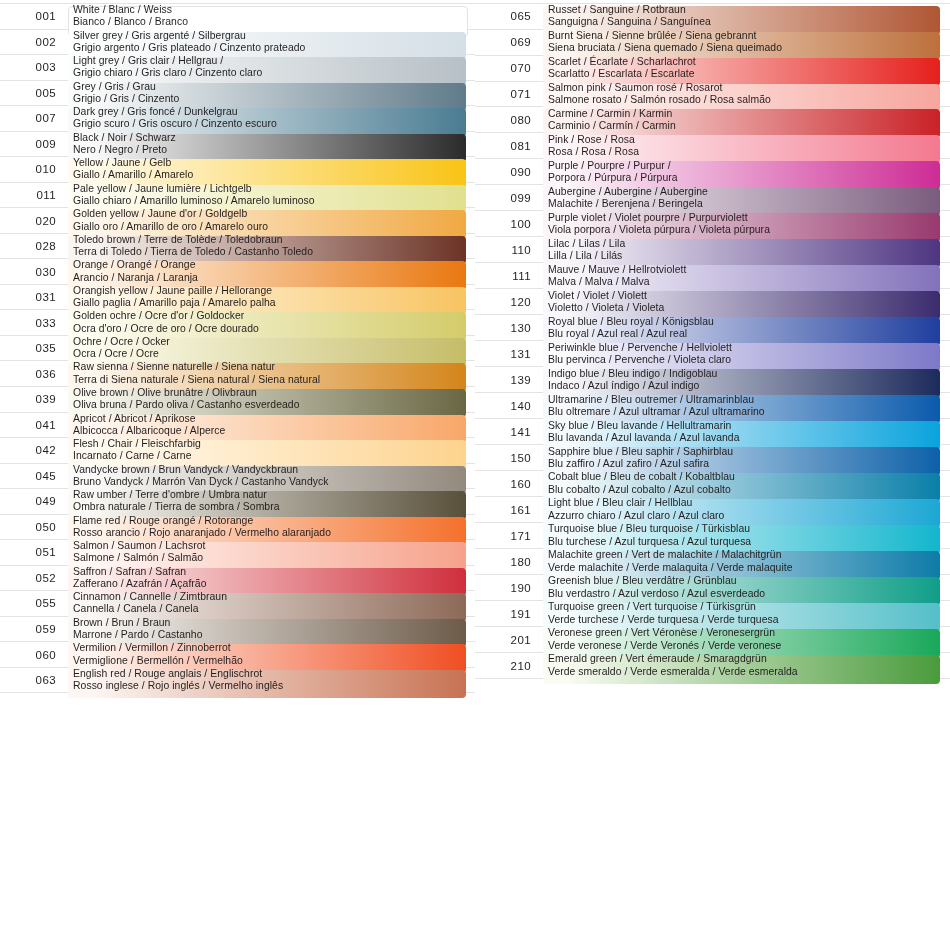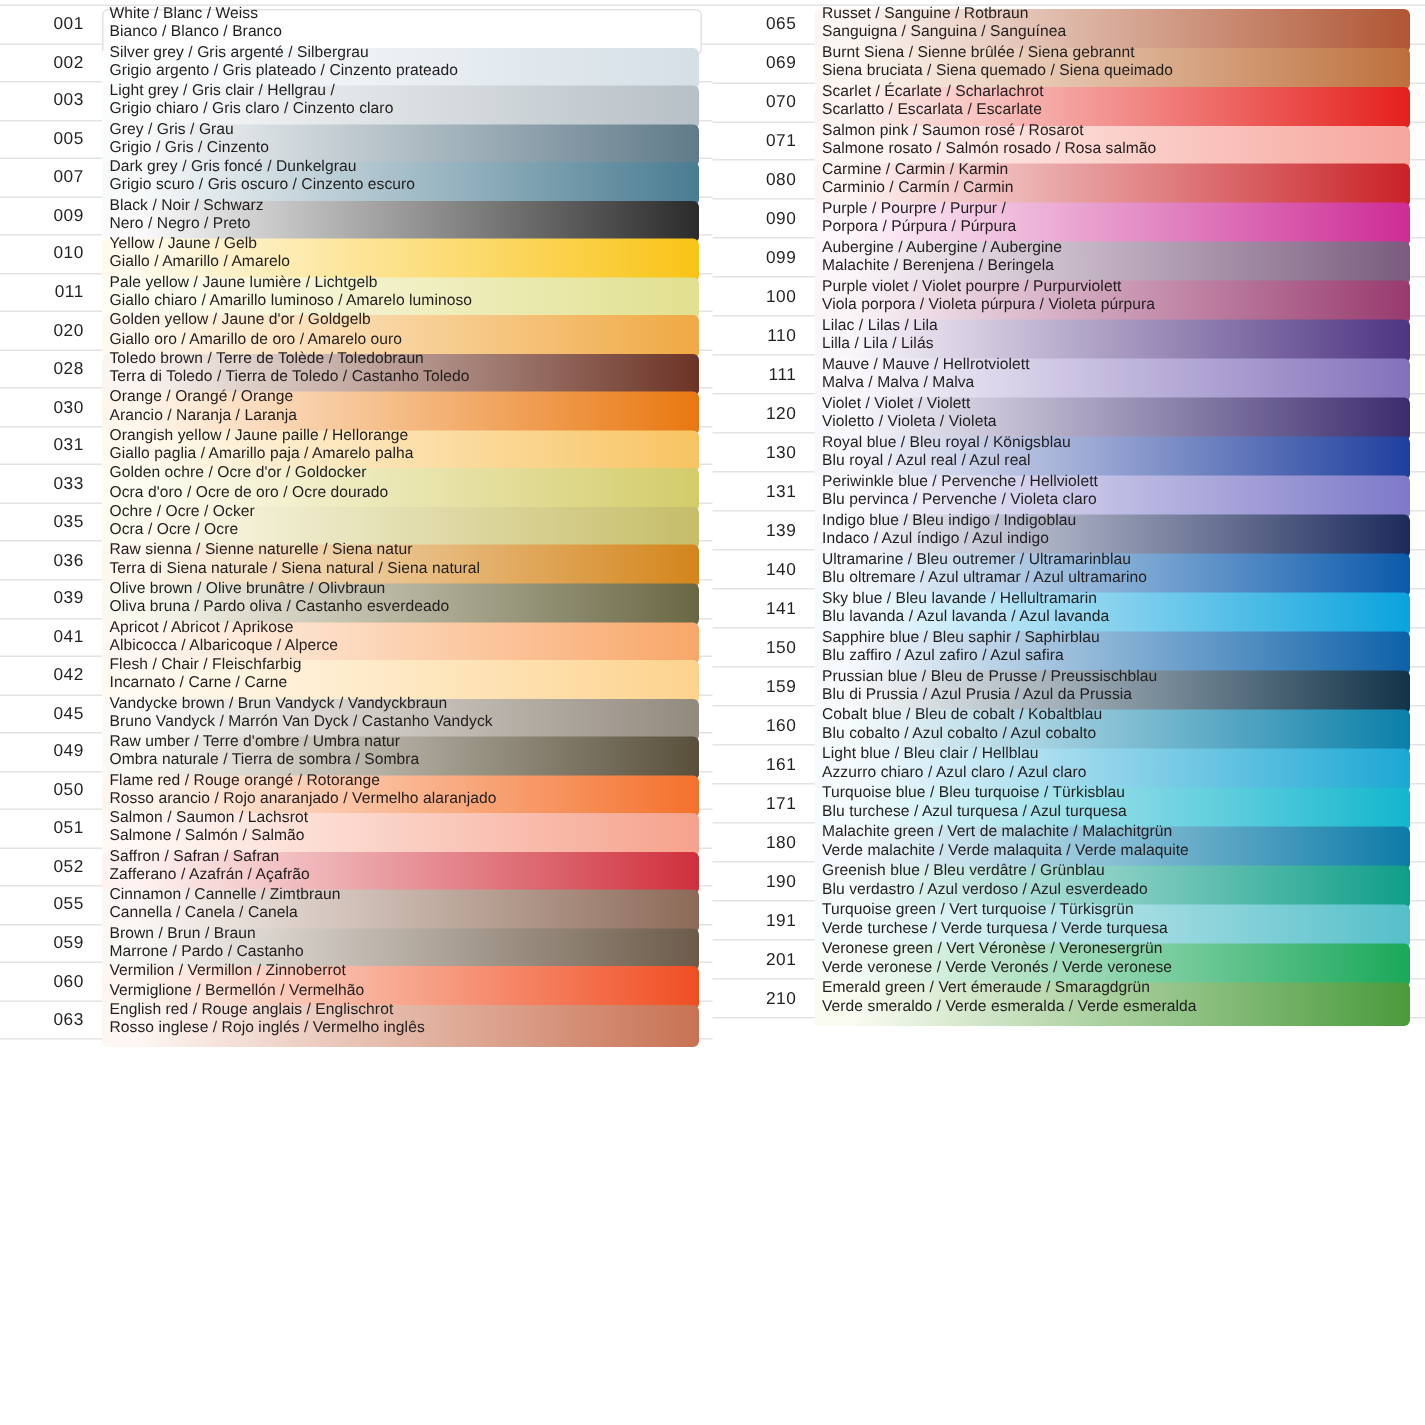--- a/index.html
+++ b/index.html
@@ -334,6 +334,14 @@
         </div>
       </div>
       <div class="row">
+        <div class="code">081</div>
+        <div class="swatch" style="background: linear-gradient(to right, rgb(254, 246, 248) 0%, rgb(254, 246, 248) 6%, rgb(243, 121, 143) 100%);"></div>
+        <div class="labels">
+          <div class="l1">Pink / Rose / Rosa</div>
+          <div class="l2">Rosa / Rosa / Rosa</div>
+        </div>
+      </div>
+      <div class="row">
         <div class="code">090</div>
         <div class="swatch" style="background: linear-gradient(to right, rgb(253, 246, 250) 0%, rgb(253, 246, 250) 6%, rgb(205, 44, 149) 100%);"></div>
         <div class="labels">

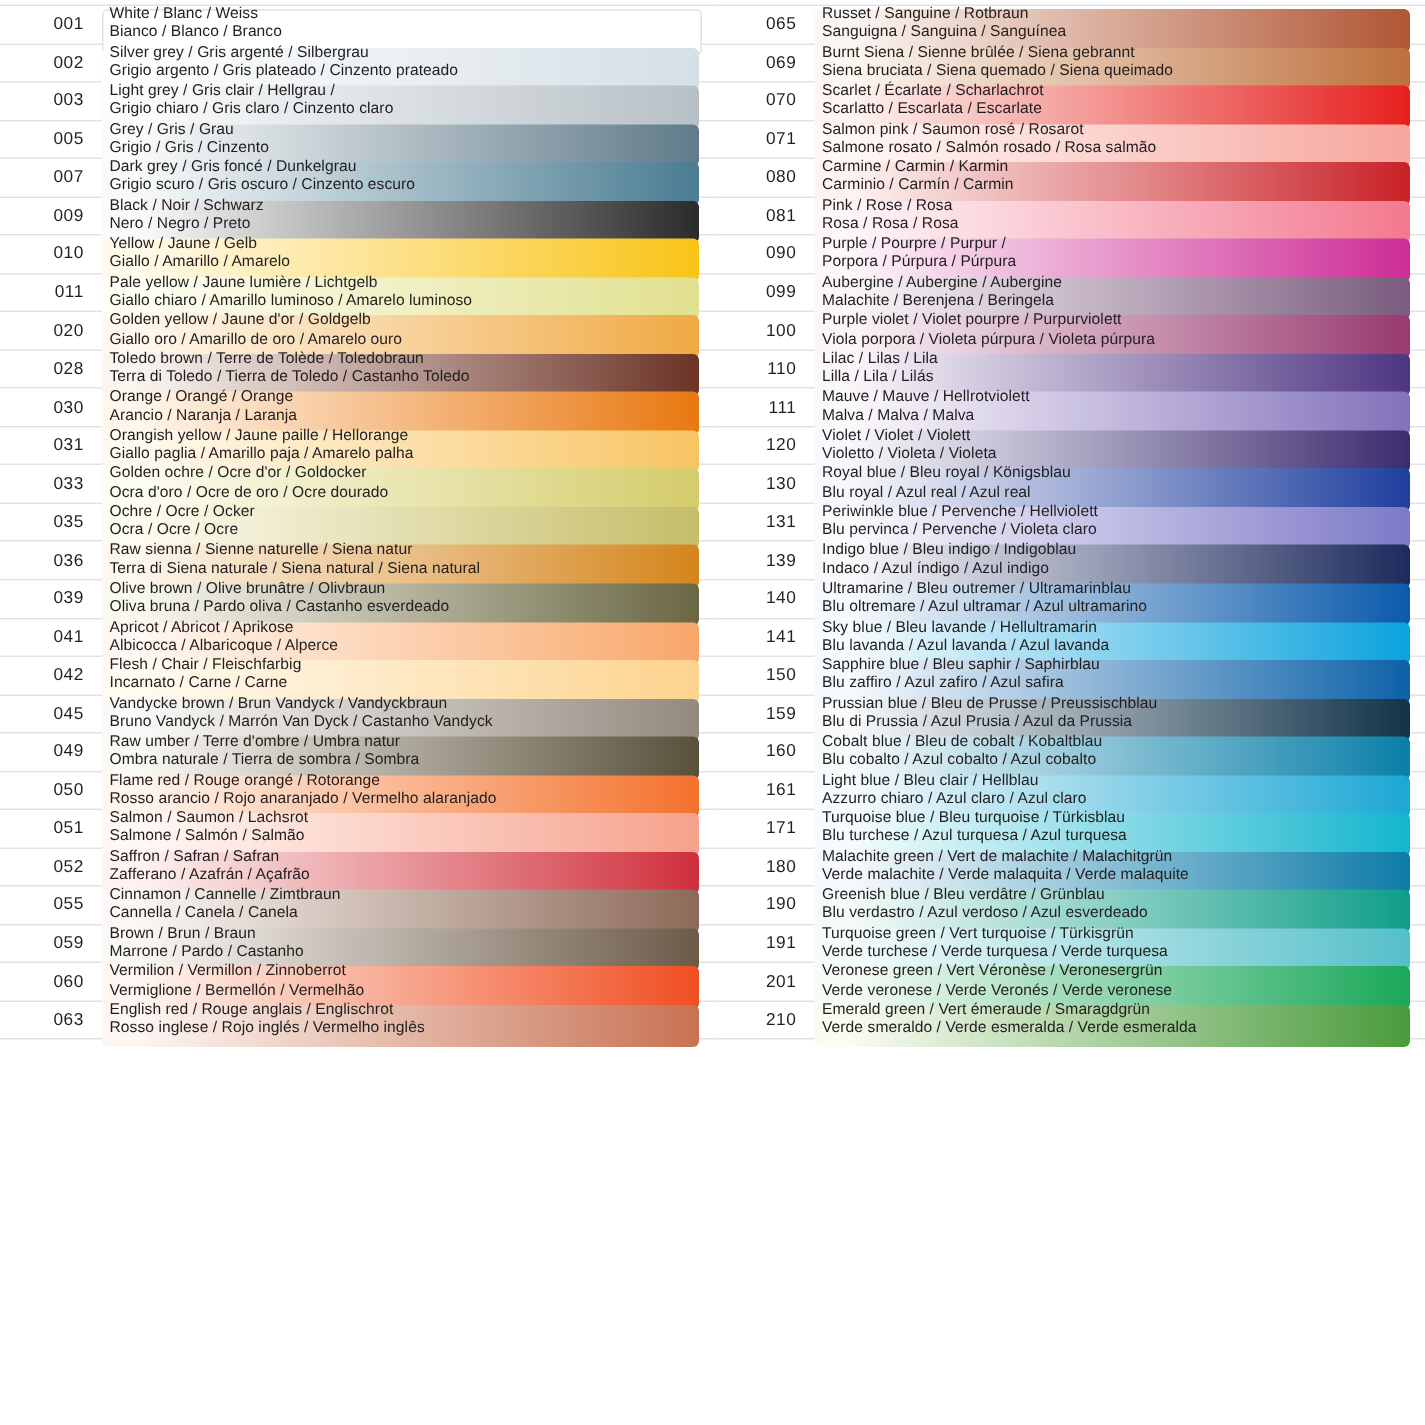--- a/index.html
+++ b/index.html
@@ -438,14 +438,6 @@
         </div>
       </div>
       <div class="row">
-        <div class="code">159</div>
-        <div class="swatch" style="background: linear-gradient(to right, rgb(248, 250, 251) 0%, rgb(248, 250, 251) 6%, rgb(18, 51, 73) 100%);"></div>
-        <div class="labels">
-          <div class="l1">Prussian blue / Bleu de Prusse / Preussischblau</div>
-          <div class="l2">Blu di Prussia / Azul Prusia / Azul da Prussia</div>
-        </div>
-      </div>
-      <div class="row">
         <div class="code">160</div>
         <div class="swatch" style="background: linear-gradient(to right, rgb(246, 251, 252) 0%, rgb(246, 251, 252) 6%, rgb(10, 127, 168) 100%);"></div>
         <div class="labels">

